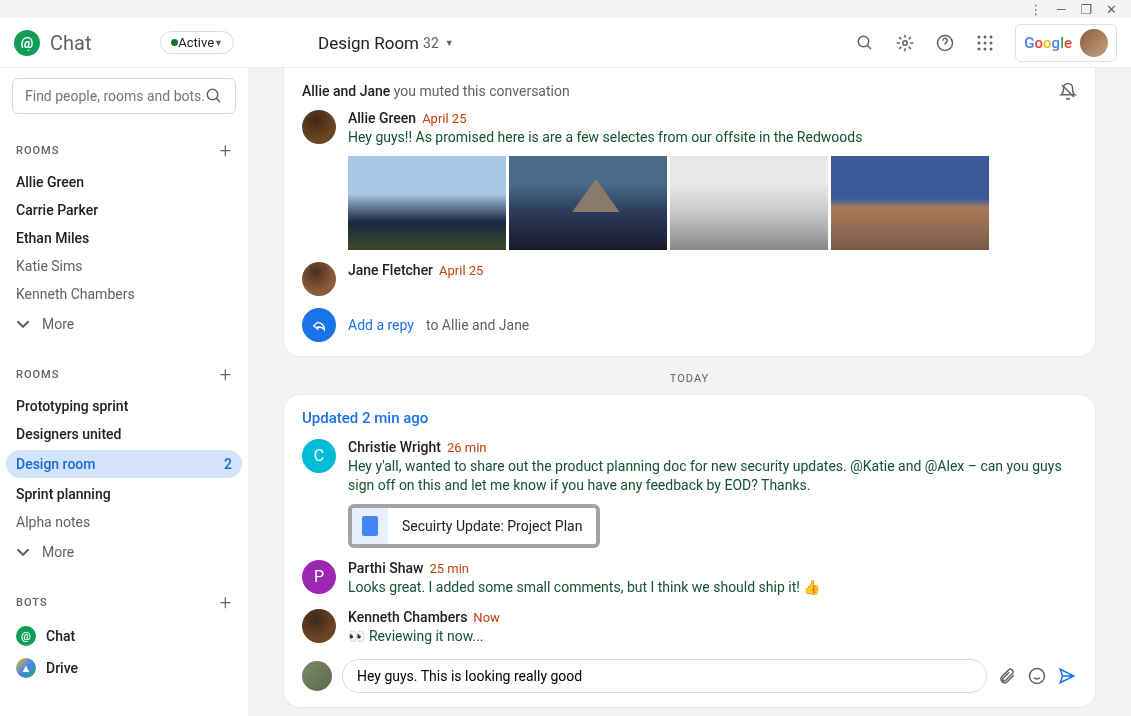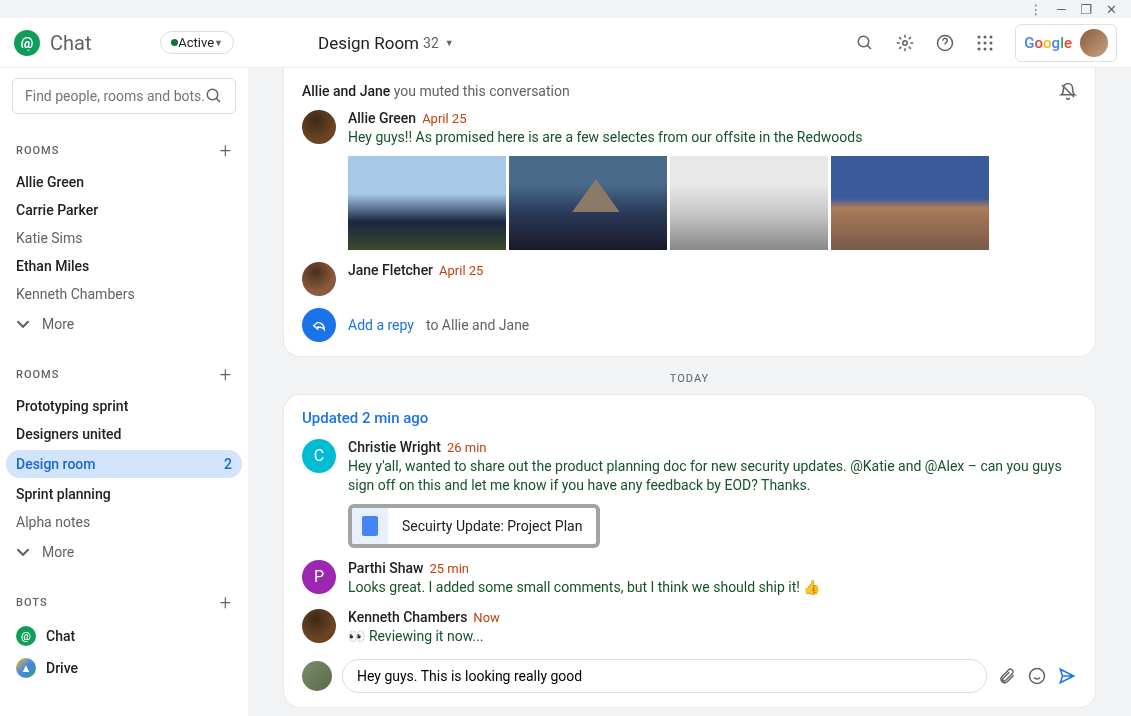--- a/index.html
+++ b/index.html
@@ -160,8 +160,8 @@
     </div>
     <div class="side-item">Allie Green</div>
     <div class="side-item">Carrie Parker</div>
+    <div class="side-item">Ethan Miles</div>
     <div class="side-item dim">Katie Sims</div>
-    <div class="side-item">Ethan Miles</div>
     <div class="side-item dim">Kenneth Chambers</div>
     <div class="more-row">
       <svg width="14" height="14" viewBox="0 0 10 10" stroke="#5f6368" stroke-width="1.5" fill="none">

